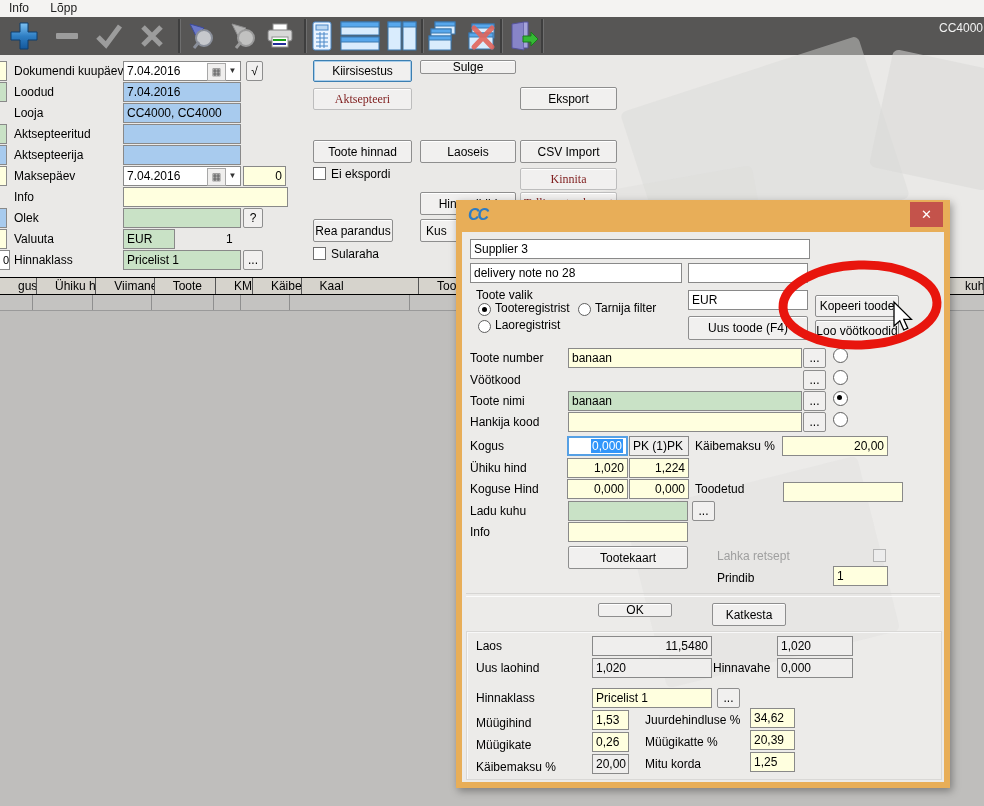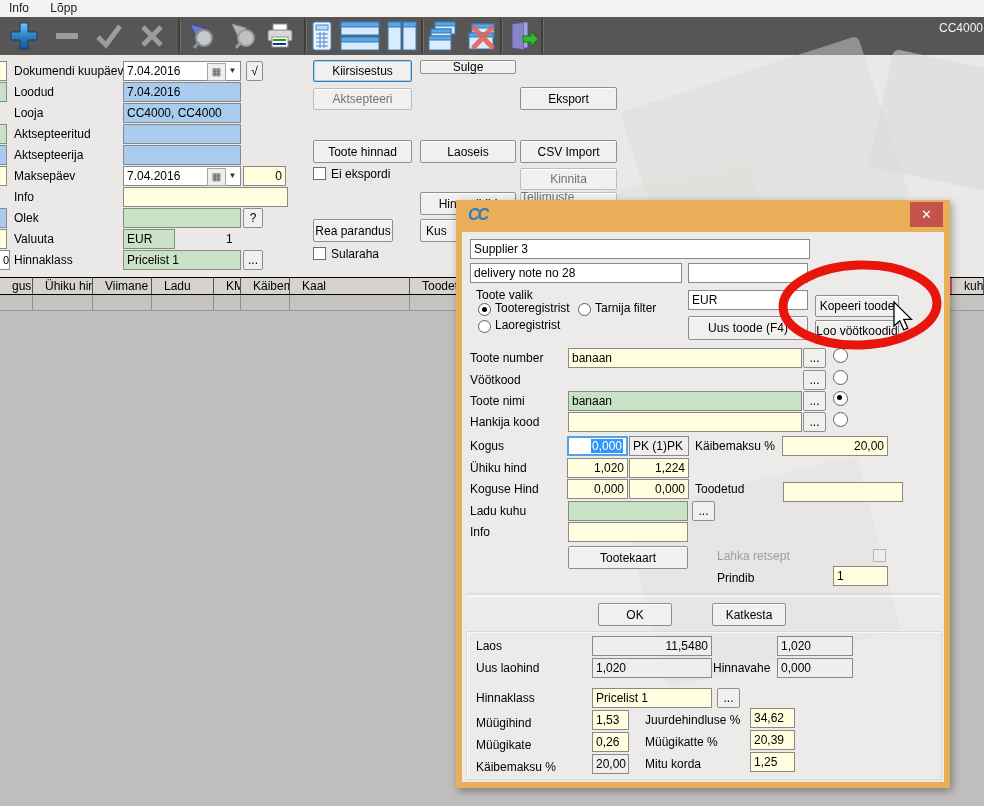--- a/index.html
+++ b/index.html
@@ -23,7 +23,7 @@
   .btn{position:absolute;background:#F1F0EF;border:1px solid #8E8E8E;border-radius:2px;
      display:flex;align-items:center;justify-content:center;box-sizing:border-box;
      box-shadow:inset 0 1px 0 #fff;}
-  .btn.disabled{color:#737373;border-color:#BDBDBD;}
+  .btn.disabled{color:#7f1d1d;border-color:#BDBDBD;font-family:Liberation Serif, serif;}
   .btn.focus{border:1px solid #3C7FB1;box-shadow:inset 0 0 0 1px #A8CDEA;}
   .sbtn{position:absolute;width:20px;height:20px;background:#F1F0EF;border:1px solid #8E8E8E;
      border-radius:2px;display:flex;align-items:center;justify-content:center;box-sizing:border-box;}

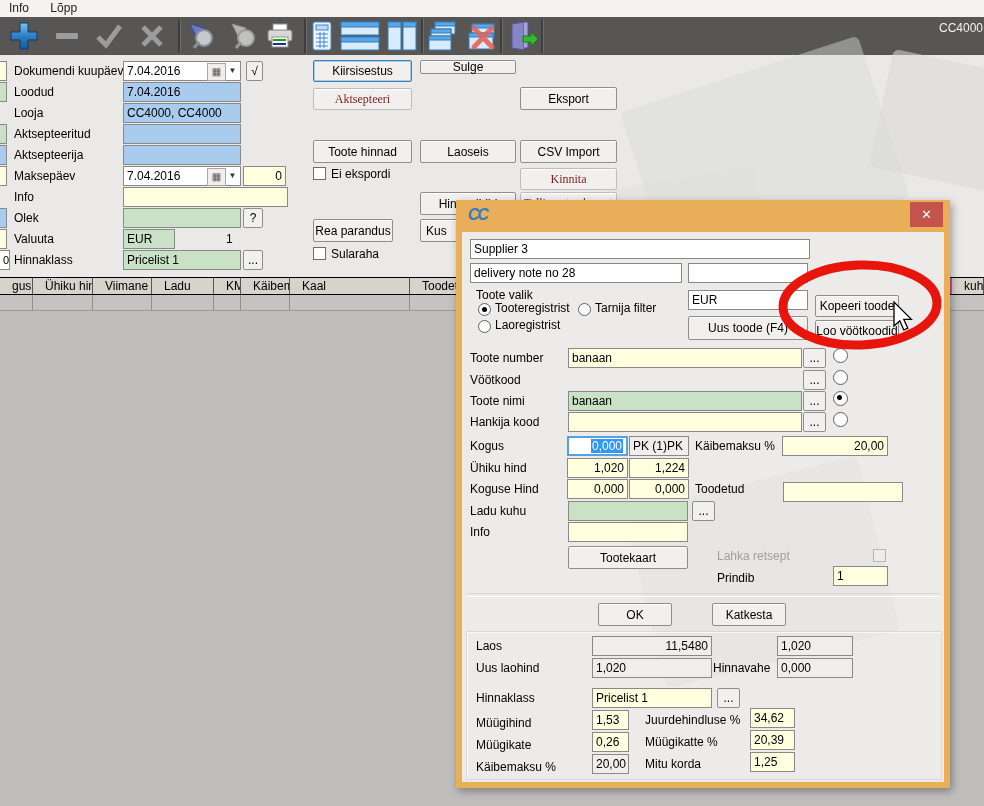--- a/index.html
+++ b/index.html
@@ -42,7 +42,7 @@
   
   .grid-header{position:absolute;left:0;top:277px;width:984px;height:18px;border-top:1px solid #000;
      border-bottom:1px solid #000;box-sizing:border-box;background:#D6D3CC;display:flex;}
-  .gh-cell{height:100%;border-right:1px solid #555;box-sizing:border-box;padding:1px 12px;
+  .gh-cell{height:100%;border-right:1px solid #555;box-sizing:border-box;padding:1px 18px;
      overflow:hidden;white-space:nowrap;background:#D6D3CC;}
   .grid-row{position:absolute;left:0;top:295px;width:984px;height:16px;background:#C4C3C1;display:flex;
      border-bottom:1px solid #9A9A9A;box-sizing:border-box;}

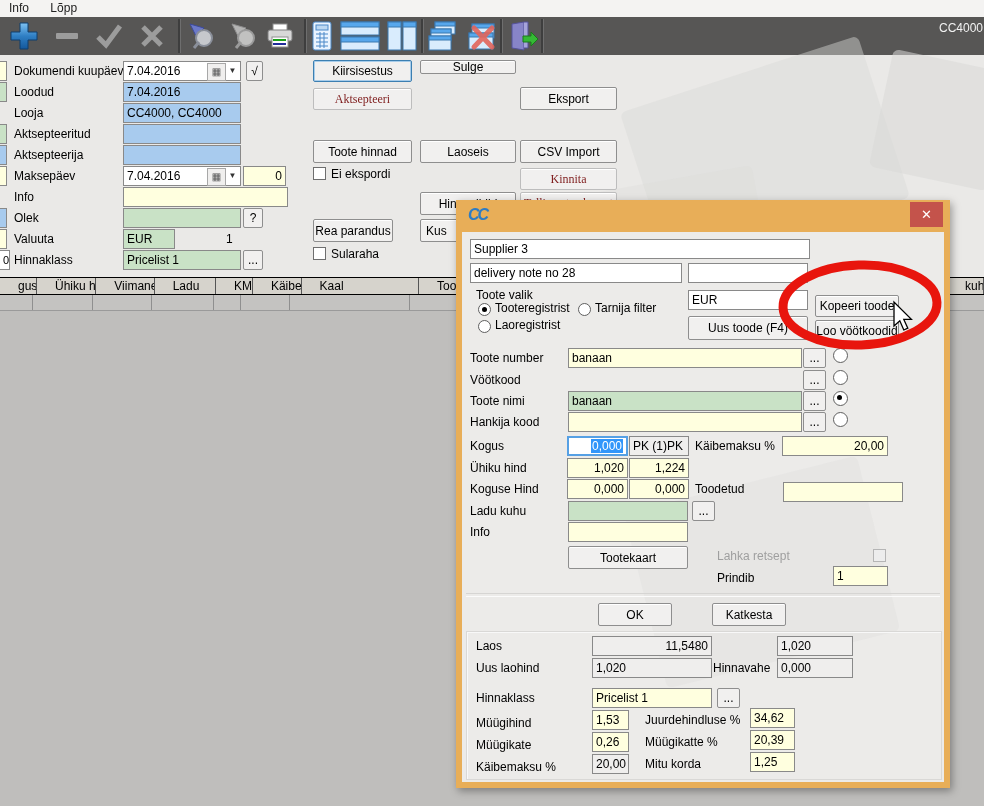--- a/index.html
+++ b/index.html
@@ -279,7 +279,7 @@
     <div class="gh-cell" style="width:33px">gus</div>
     <div class="gh-cell" style="width:60px">Ühiku hind</div>
     <div class="gh-cell" style="width:59px">Viimane hind</div>
-    <div class="gh-cell" style="width:62px">Ladu</div>
+    <div class="gh-cell" style="width:62px">Toote</div>
     <div class="gh-cell" style="width:27px">KM</div>
     <div class="gh-cell" style="width:49px">Käibemak</div>
     <div class="gh-cell" style="width:120px">Kaal</div>

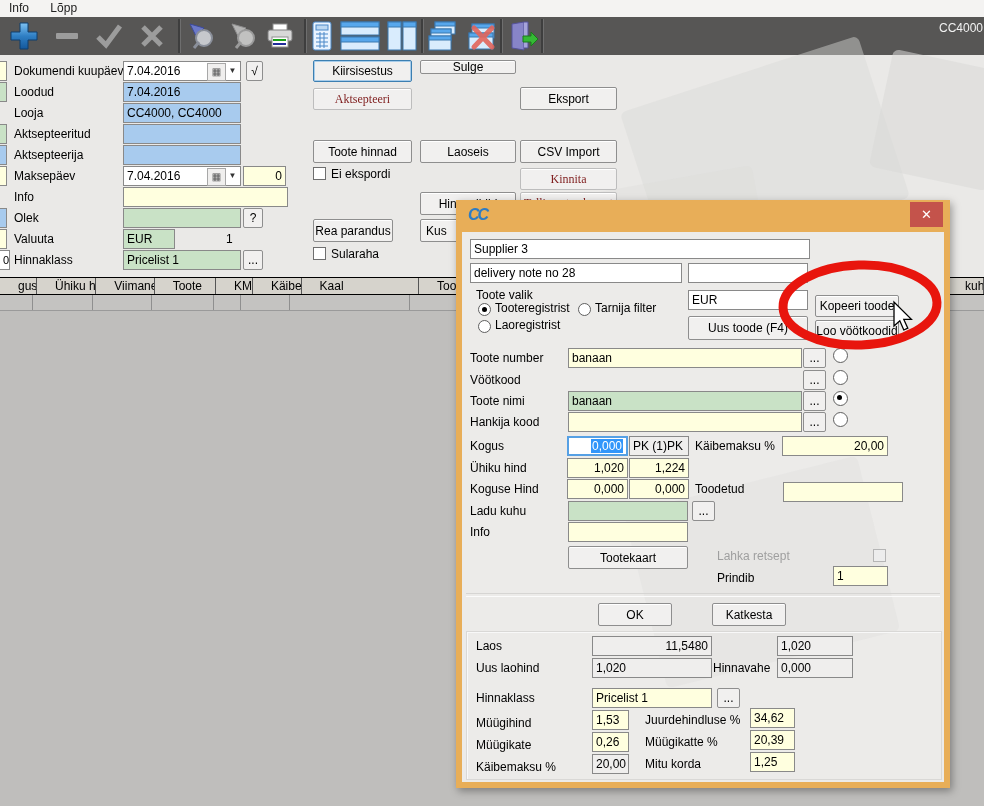--- a/index.html
+++ b/index.html
@@ -373,7 +373,7 @@
       <div class="field yellow" style="left:371px;top:334px;width:55px">1</div>
 
       <div class="hline" style="left:4px;top:361px;width:474px"></div>
-      <div class="btn" style="left:136px;top:371px;width:74px;height:23px">OK</div>
+      <div class="btn" style="left:136px;top:371px;width:74px;height:14px">OK</div>
       <div class="btn" style="left:250px;top:371px;width:74px;height:23px">Katkesta</div>
 
       <div class="groupbox" style="left:4px;top:399px;width:474px;height:147px"></div>

